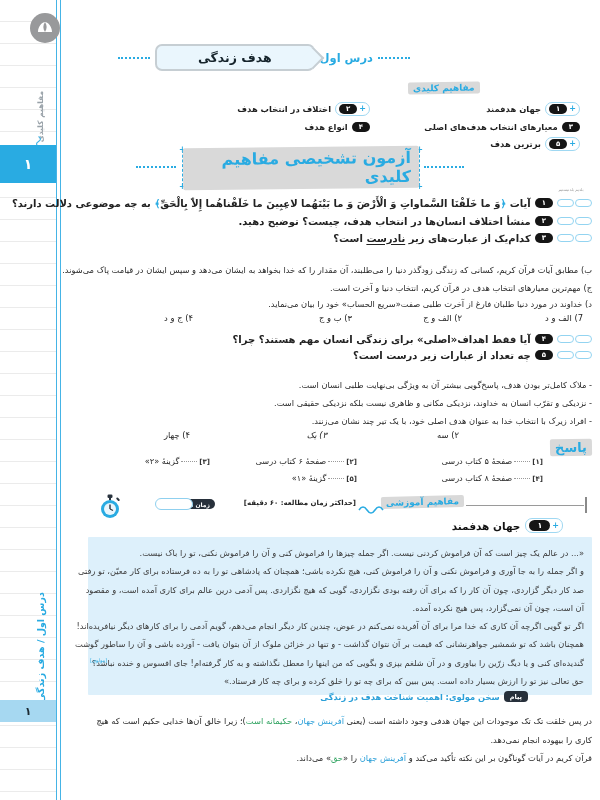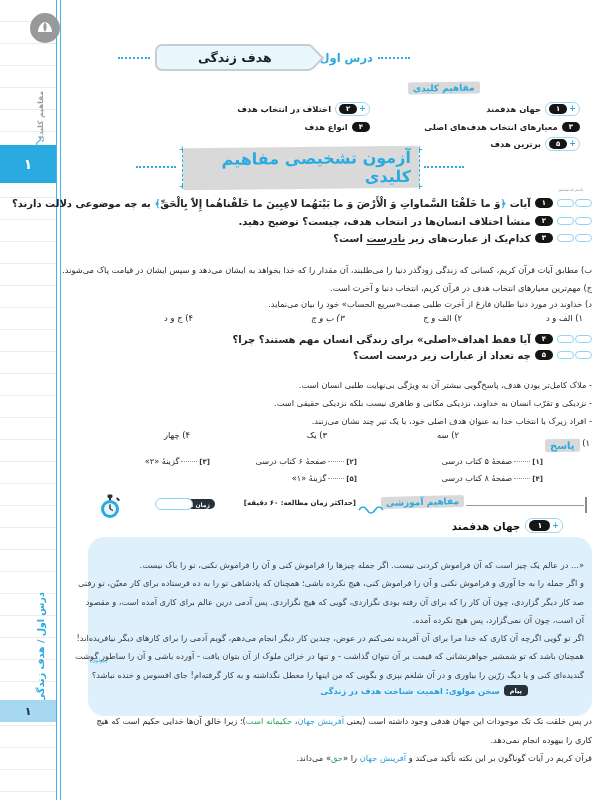--- a/index.html
+++ b/index.html
@@ -213,7 +213,7 @@
     <div class="optrow" style="top:313px;">
       <span style="right:9px;">۱) الف و د</span>
       <span style="right:130px;">۲) الف و ج</span>
-      <span style="right:248px;font-style:italic;">۳) ب و ج</span>
+      <span style="right:240px;">۳) ب و ج</span>
       <span style="right:399px;">۴) ج و د</span>
     </div>
 

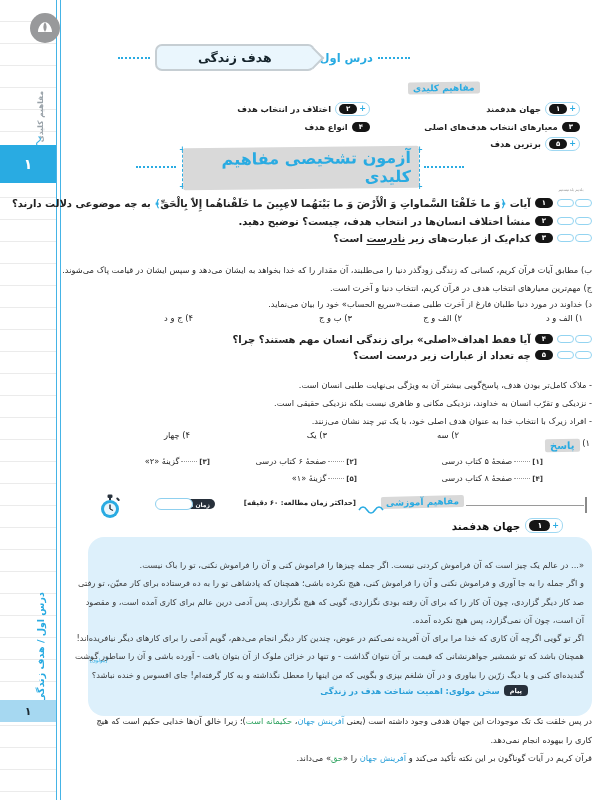--- a/index.html
+++ b/index.html
@@ -211,7 +211,7 @@
     <div class="stmt" style="top:283px;">ج) مهم‌ترین معیارهای انتخاب هدف در قرآن کریم، انتخاب دنیا و آخرت است.</div>
     <div class="stmt" style="top:299px;">د) خداوند در مورد دنیا طلبان فارغ از آخرت طلبی صفت«سریع الحساب» خود را بیان می‌نماید.</div>
     <div class="optrow" style="top:313px;">
-      <span style="right:9px;">۱) الف و د</span>
+      <span style="right:9px;">7) الف و د</span>
       <span style="right:130px;">۲) الف و ج</span>
       <span style="right:240px;">۳) ب و ج</span>
       <span style="right:399px;">۴) ج و د</span>

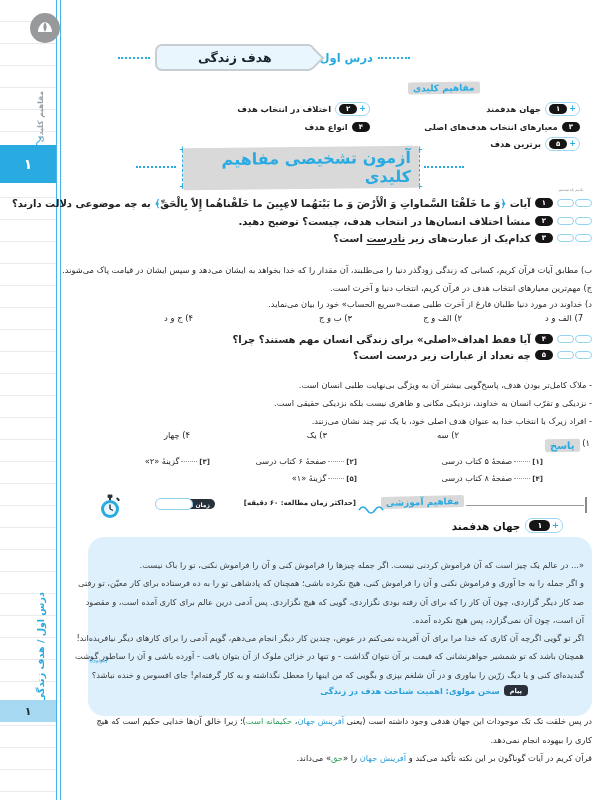--- a/index.html
+++ b/index.html
@@ -240,7 +240,7 @@
     <div class="optrow" style="top:430px;">
       <span style="right:2px;margin-top:8px;">۱) دو</span>
       <span style="right:133px;">۲) سه</span>
-      <span style="right:265px;">۳) یک</span>
+      <span style="right:265px;font-style:italic;">۳) یک</span>
       <span style="right:402px;">۴) چهار</span>
     </div>
 

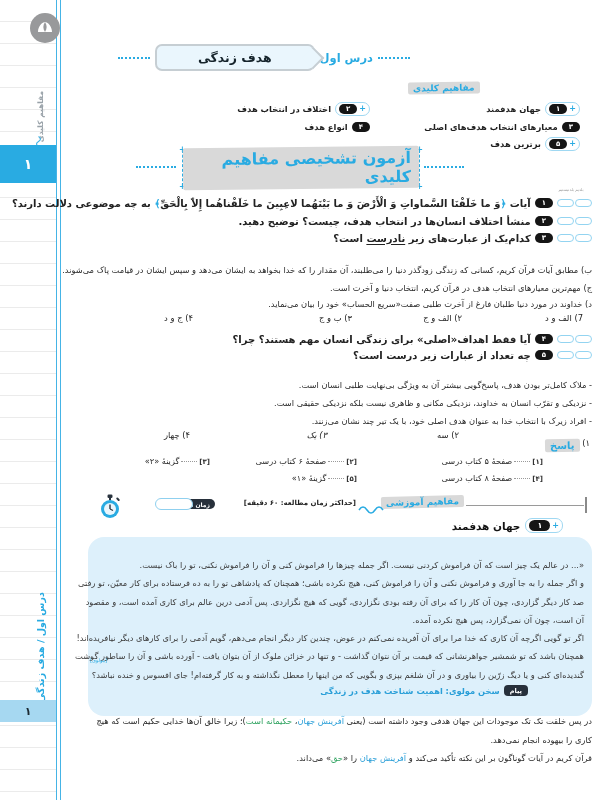--- a/index.html
+++ b/index.html
@@ -68,7 +68,7 @@
   .optrow { right:0; width:504px; height:14px; font-size:8.4px; color:#222; }
   .optrow span { position:absolute; white-space:nowrap; }
 
-  .answer-label { top:439px; right:12px; font-size:10px; transform:rotate(-1deg); }
+  .answer-label { top:439px; right:0; font-size:13px; transform:rotate(-1deg); }
   .ans-row { right:0; width:504px; height:14px; }
   .ans-item { position:absolute; white-space:nowrap; font-size:8.2px; color:#2a2a2a; direction:rtl; }
   .ans-num { font-size:7px; font-weight:bold; color:#333; }

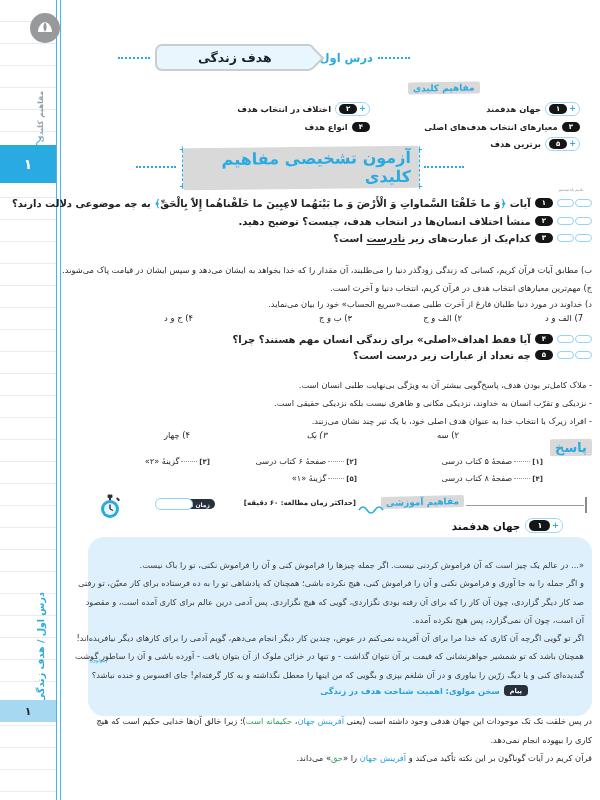--- a/index.html
+++ b/index.html
@@ -91,7 +91,7 @@
   .sec-head { top:518px; right:29px; display:flex; align-items:center; gap:5px; direction:rtl; }
   .sec-title { font-size:10.5px; font-weight:bold; color:#131313; white-space:nowrap; }
 
-  .quote-box { top:537px; right:0; width:504px; height:179px; background:#ddf0fb; border-radius:16px; padding:19px 8px 0 8px; }
+  .quote-box { top:537px; right:0; width:504px; height:158px; background:#ddf0fb; border-radius:1px; padding:7px 8px 0 8px; }
   .qline { font-size:8.3px; color:#3c3c3c; line-height:18.3px; white-space:nowrap; text-align:right; }
   .attrib { position:absolute; left:2px; top:120px; font-size:5px; color:#29abe2; }
   .msg-row { margin-top:1px; margin-right:56px; display:flex; align-items:center; gap:4px; direction:rtl; }

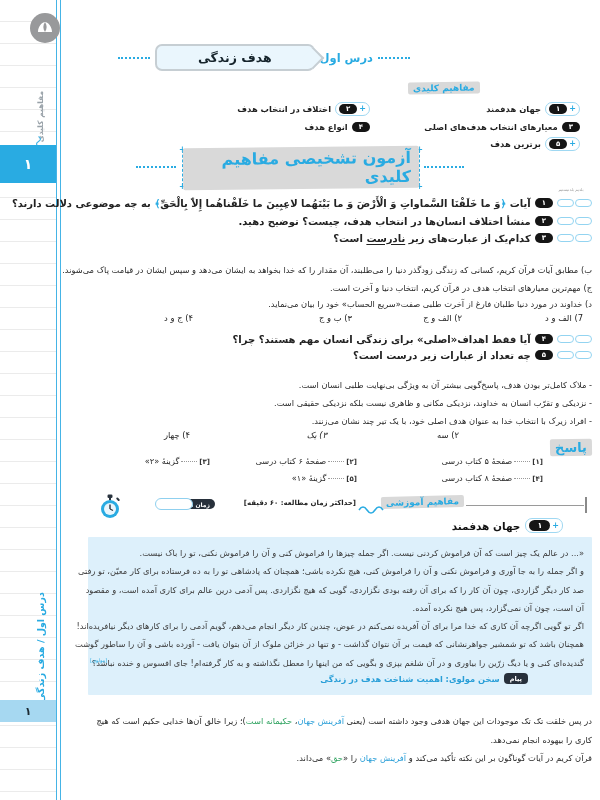--- a/index.html
+++ b/index.html
@@ -296,6 +296,7 @@
       <div class="qline">اگر تو گویی اگرچه آن کاری که خدا مرا برای آن آفریده نمی‌کنم در عوض، چندین کار دیگر انجام می‌دهم، گویم آدمی را برای کارهای دیگر نیافریده‌اند!</div>
       <div class="qline">همچنان باشد که تو شمشیر جواهرنشانی که قیمت بر آن نتوان گذاشت - و تنها در خزائن ملوک از آن بتوان یافت - آورده باشی و آن را ساطور گوشت</div>
       <div class="qline">گندیده‌ای کنی و یا دیگ زرّین را بیاوری و در آن شلغم بپزی و بگویی که من اینها را معطل نگذاشته و به کار گرفته‌ام! جای افسوس و خنده نباشد؟</div>
+      <div class="qline">حق تعالی نیز تو را ارزش بسیار داده است. پس ببین که برای چه تو را خلق کرده و برای چه کار فرستاد.»</div>
       <span class="attrib">[مولوی]</span>
       <div class="msg-row">
         <span class="msg-badge">پیام</span>

